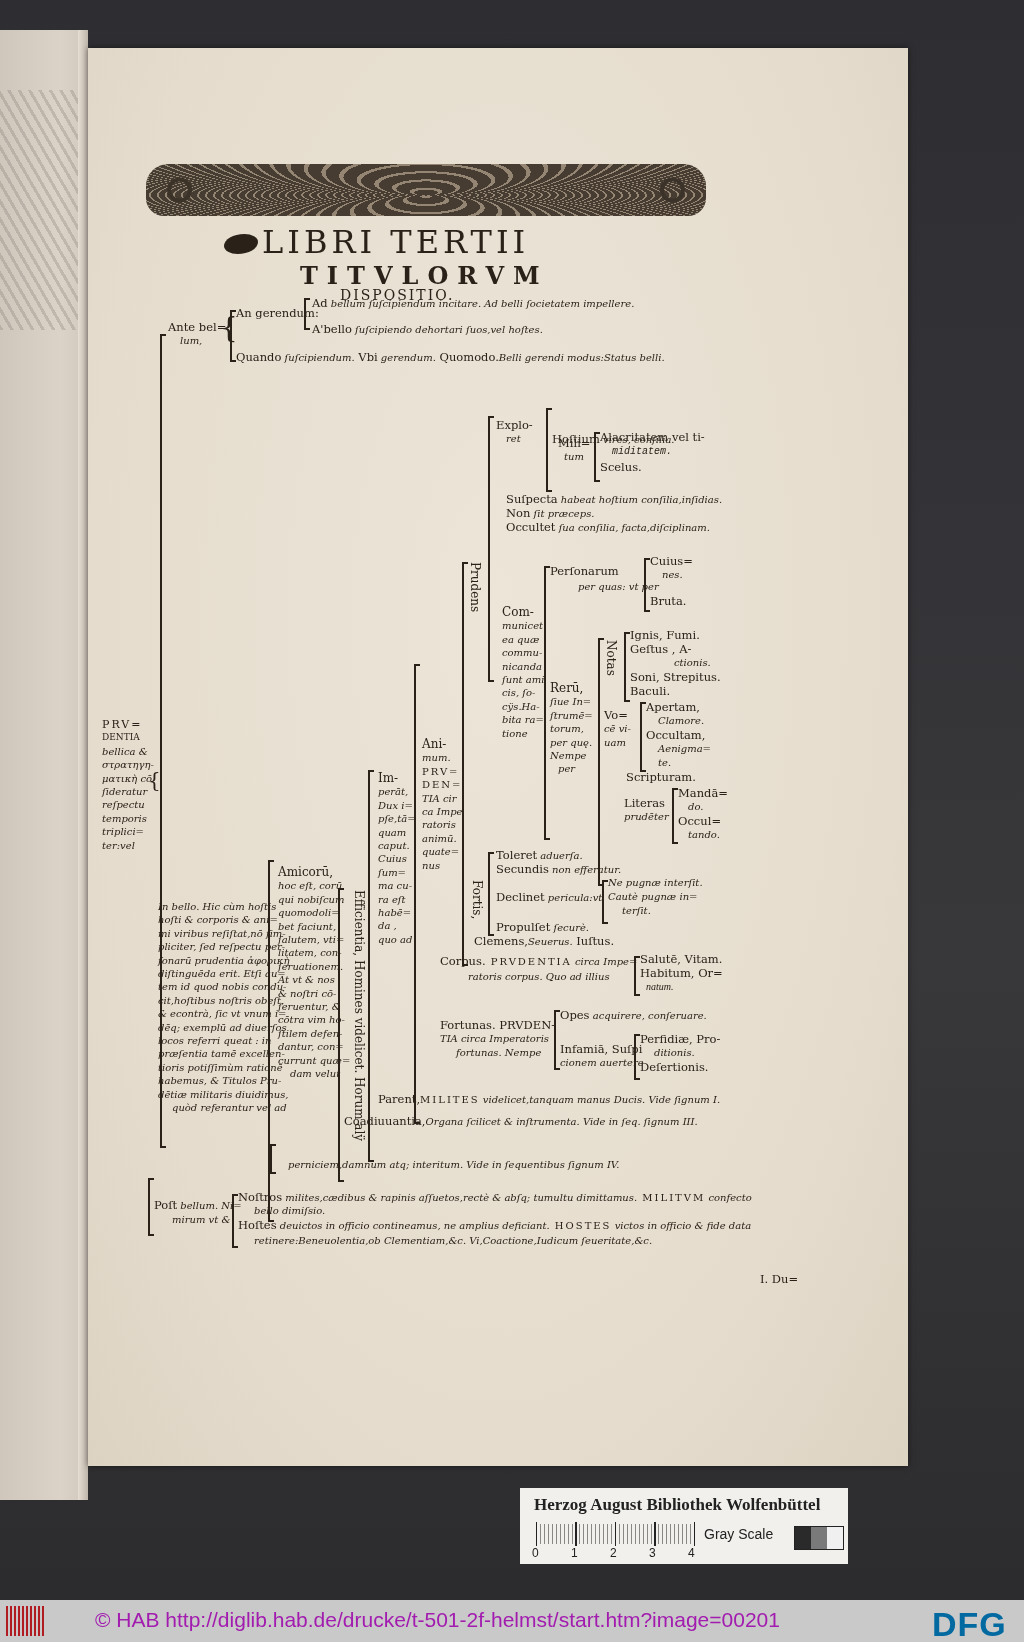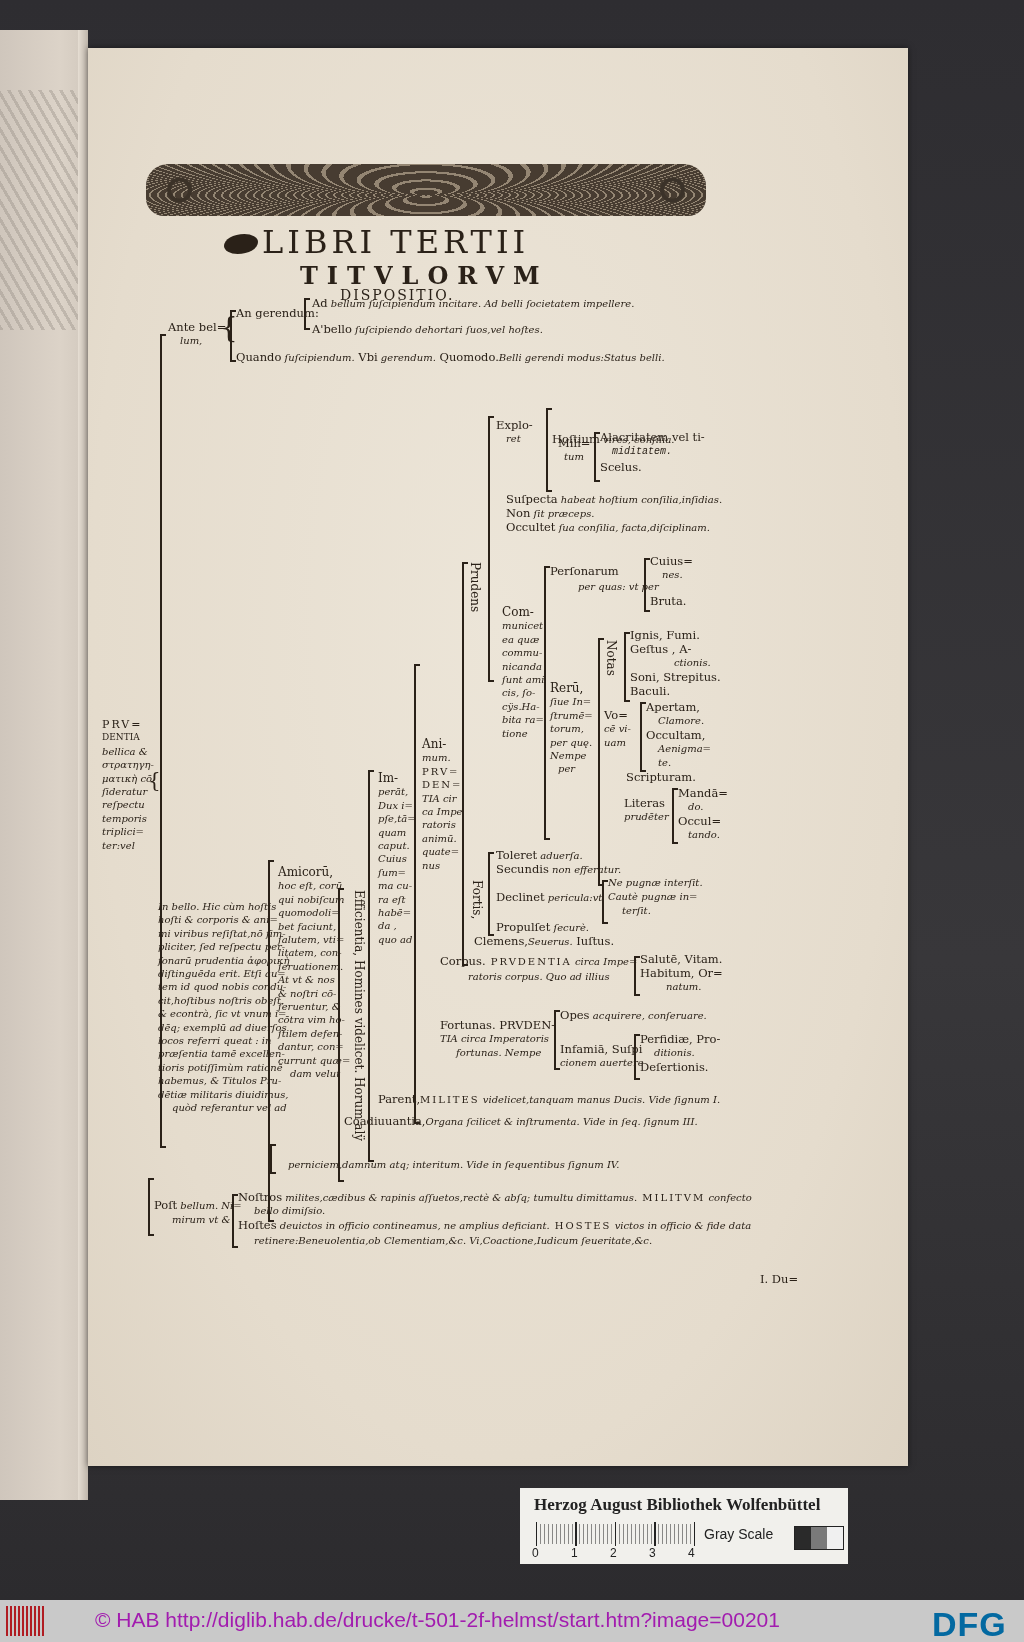--- a/index.html
+++ b/index.html
@@ -278,7 +278,7 @@
   <div class="br" style="left:546px;top:908px;height:36px;"></div>
   <div class="t" style="left:552px;top:904px;">Salutē, Vitam.</div>
   <div class="t" style="left:552px;top:918px;">Habitum, Or=</div>
-  <div class="t it" style="left:578px;top:932px;">natum.</div>
+  <div class="t it" style="left:558px;top:932px;font-family:Liberation Serif, serif;">natum.</div>
 
   <div class="t" style="left:352px;top:970px;">
     <div>Fortunas. PRVDEN-</div>

